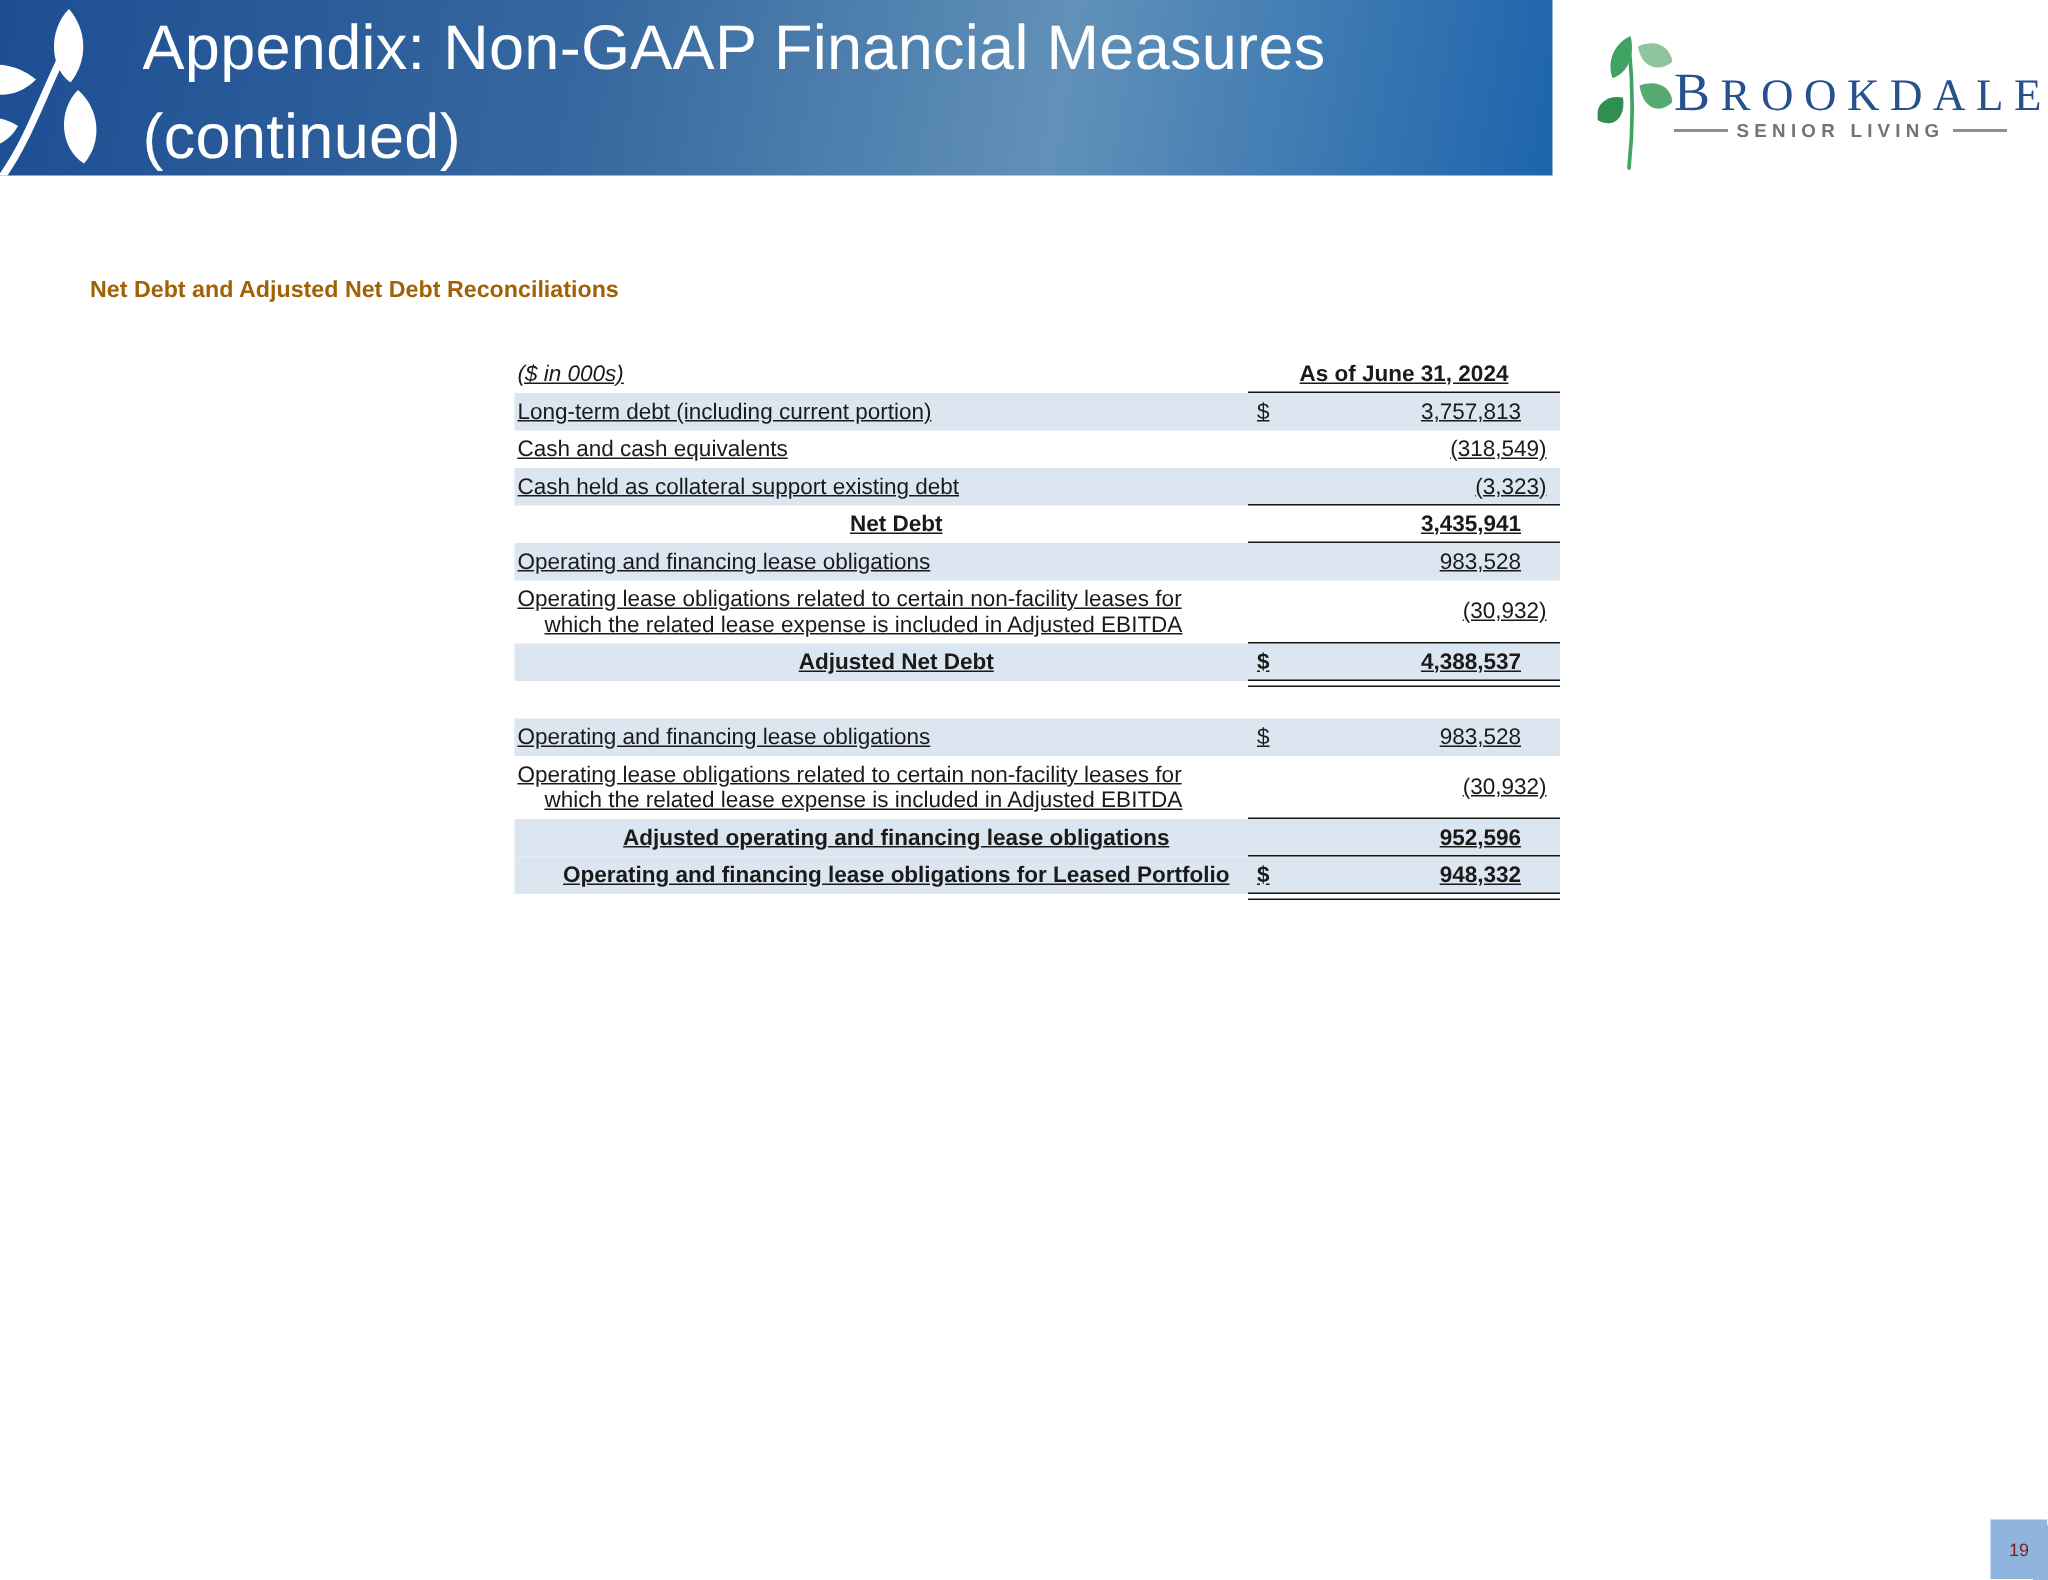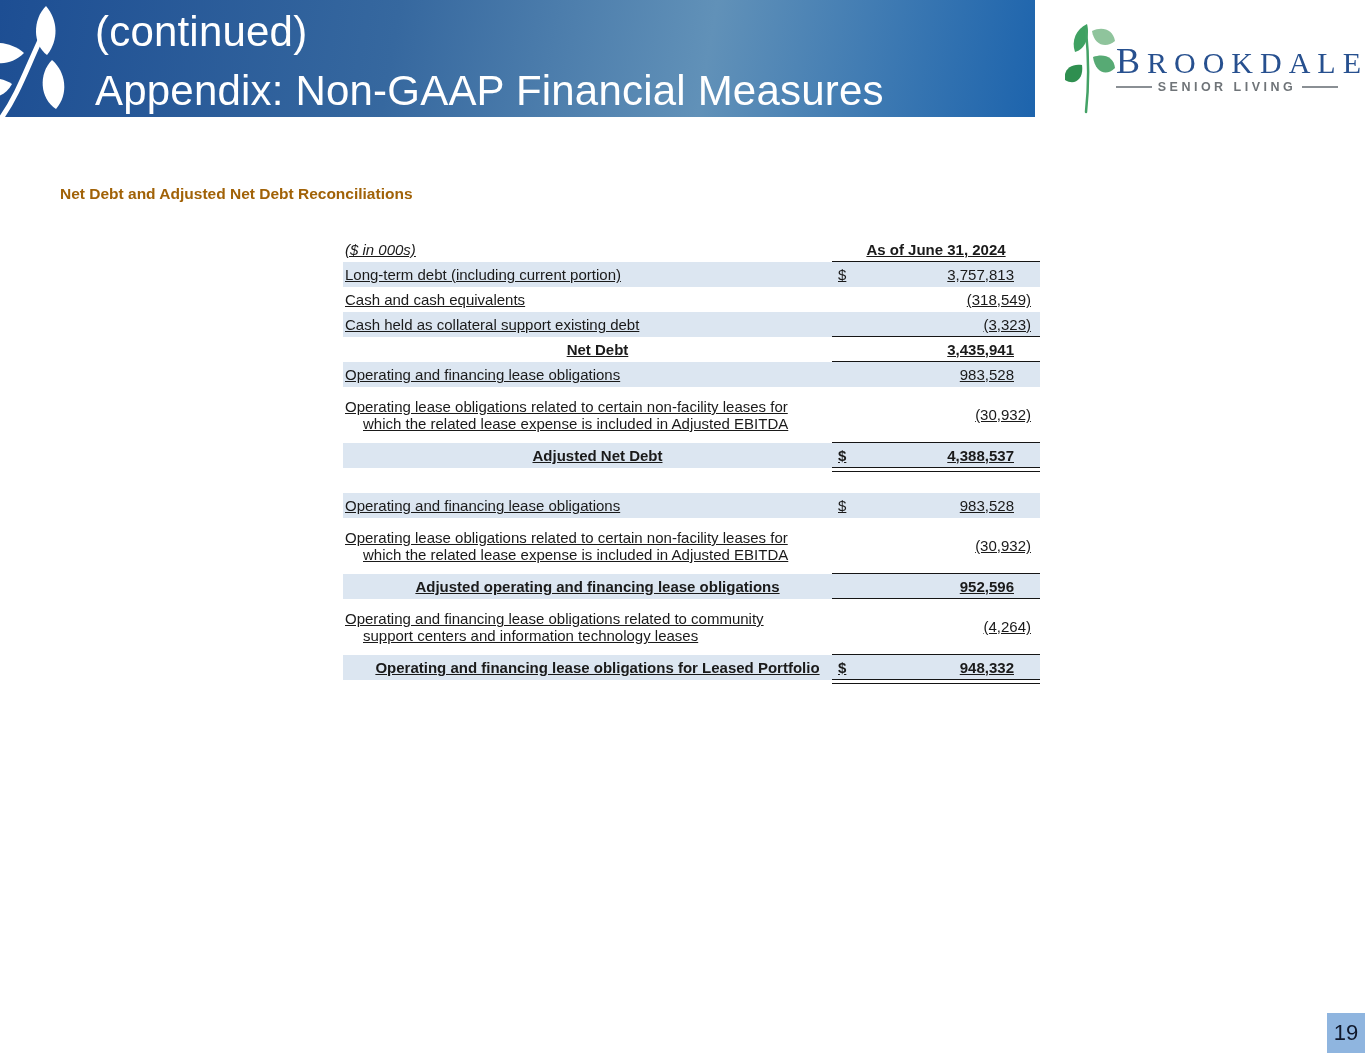--- a/index.html
+++ b/index.html
@@ -154,8 +154,8 @@
       </svg>
     </span>
     <div class="banner-title">
+      <div>Appendix: Non-GAAP Financial Measures</div>
       <div>(continued)</div>
-      <div>Appendix: Non-GAAP Financial Measures</div>
     </div>
   </div>
 

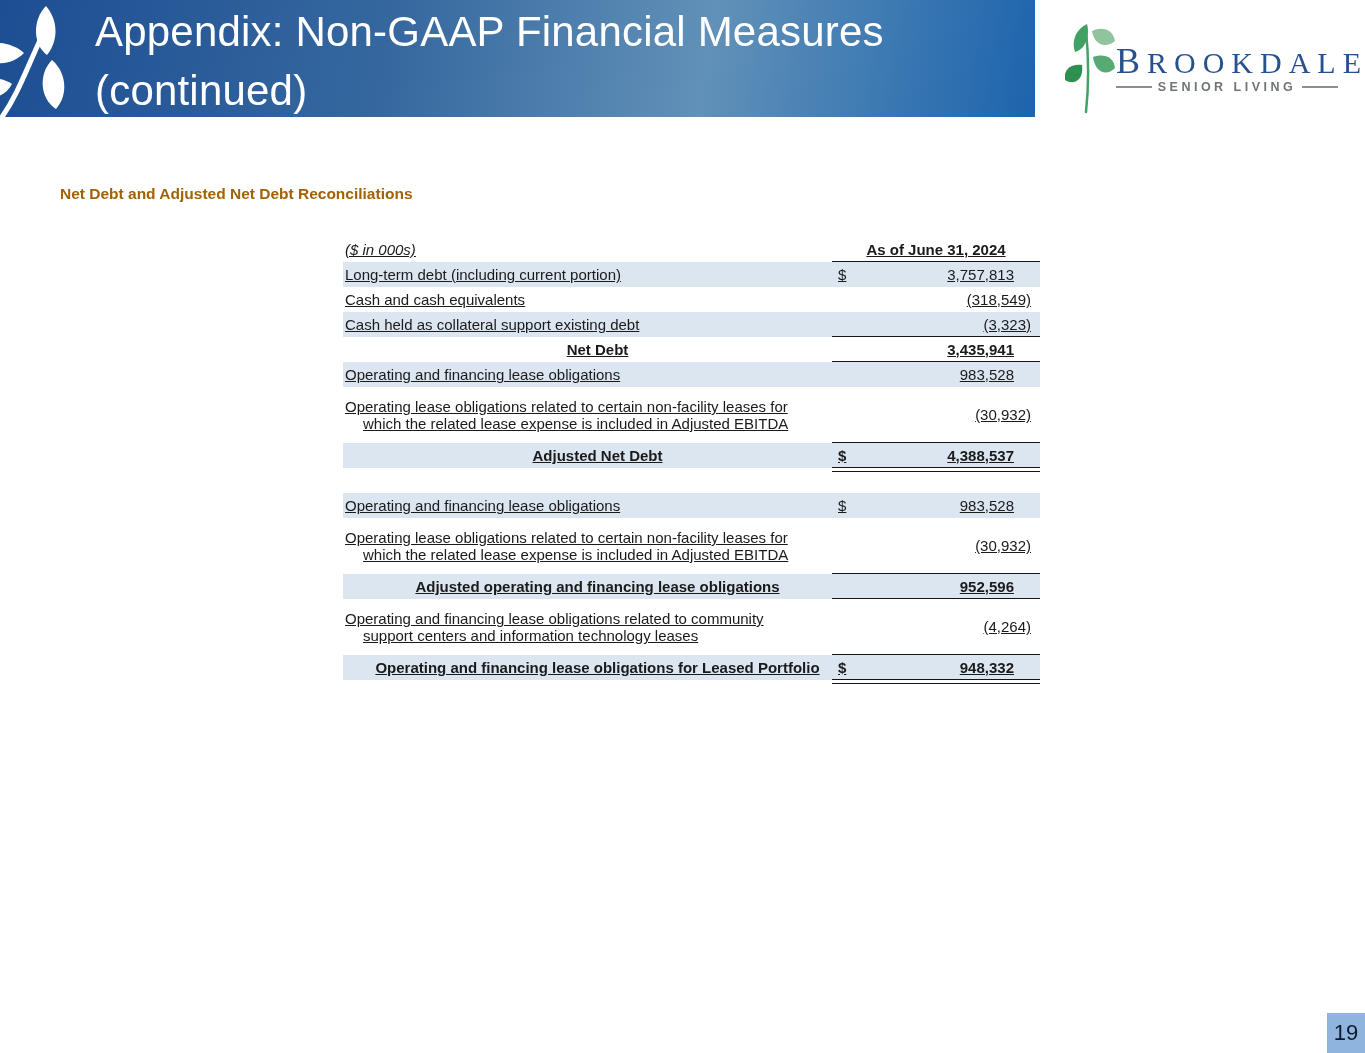--- a/index.html
+++ b/index.html
@@ -89,7 +89,7 @@
     text-decoration: underline;
   }
   .t-row { display: flex; height: 25px; }
-  .t-row.tall { height: 56px; justify-content: space-between; }
+  .t-row.tall { height: 42px; justify-content: space-between; }
   .t-row.shaded { background: #dce6f1; }
   .t-row.bold { font-weight: 700; text-align: center; }
   .t-spacer { height: 25px; }

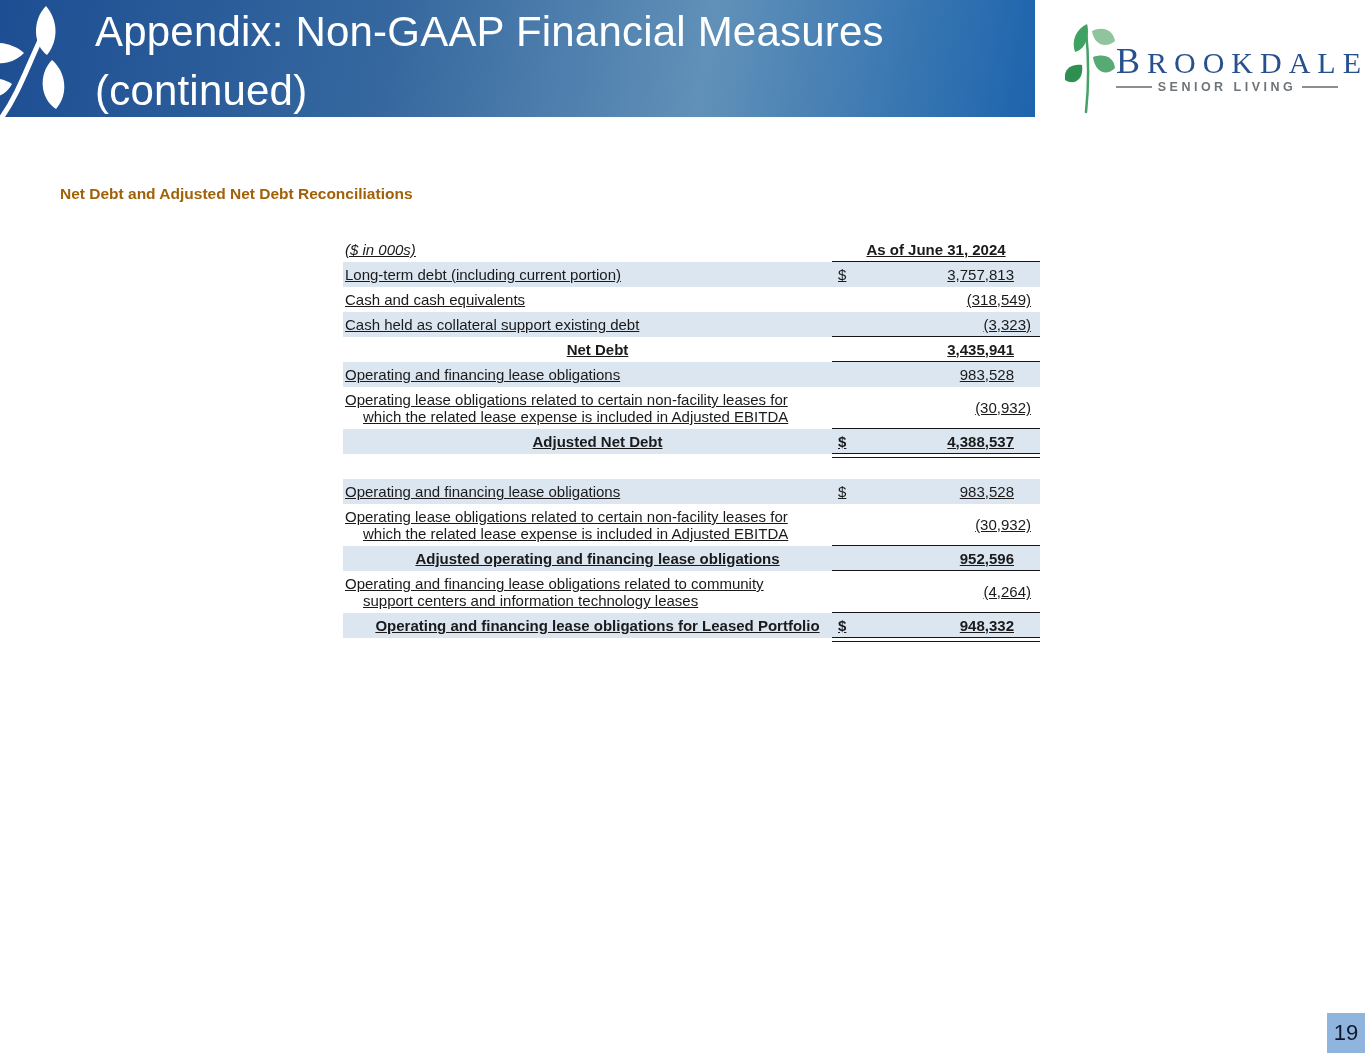--- a/index.html
+++ b/index.html
@@ -272,15 +272,6 @@
           <span class="num">952,596</span>
         </div>
       </div>
-      <div class="t-row tall">
-        <div class="t-label">
-          <div>Operating and financing lease obligations related to community</div>
-          <div class="indented">support centers and information technology leases</div>
-        </div>
-        <div class="t-value bb">
-          <span class="num paren">(4,264)</span>
-        </div>
-      </div>
       <div class="t-row shaded bold">
         <div class="t-label">
           <div class="indented">Operating and financing lease obligations for Leased Portfolio</div>

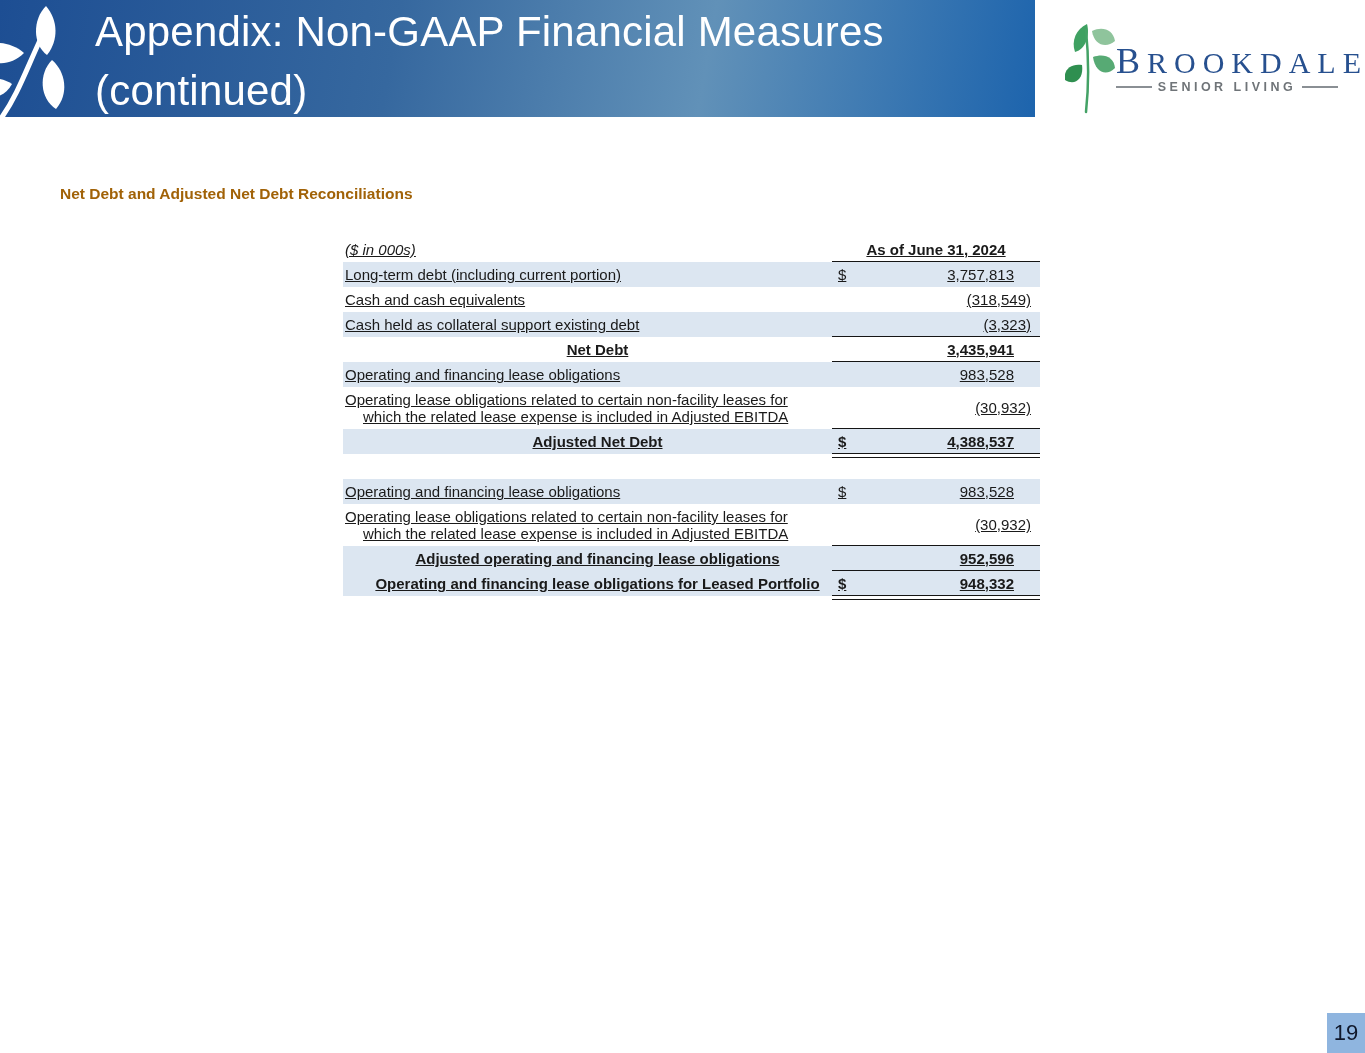--- a/index.html
+++ b/index.html
@@ -129,8 +129,8 @@
     right: 0; bottom: 0;
     width: 38px; height: 40px;
     background: #8fb5df;
-    color: #0f172a;
-    font-size: 22px;
+    color: #7f1d1d;
+    font-size: 12px;
     display: flex;
     align-items: center;
     justify-content: center;

